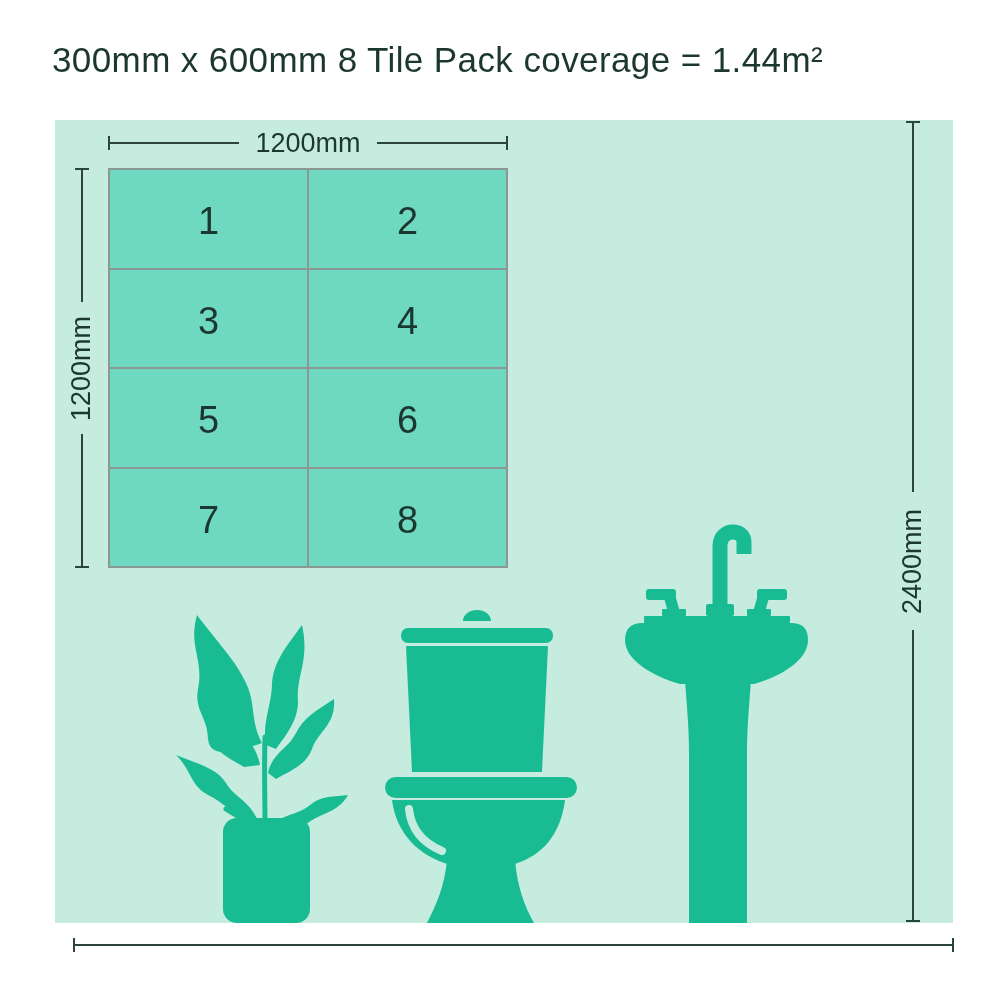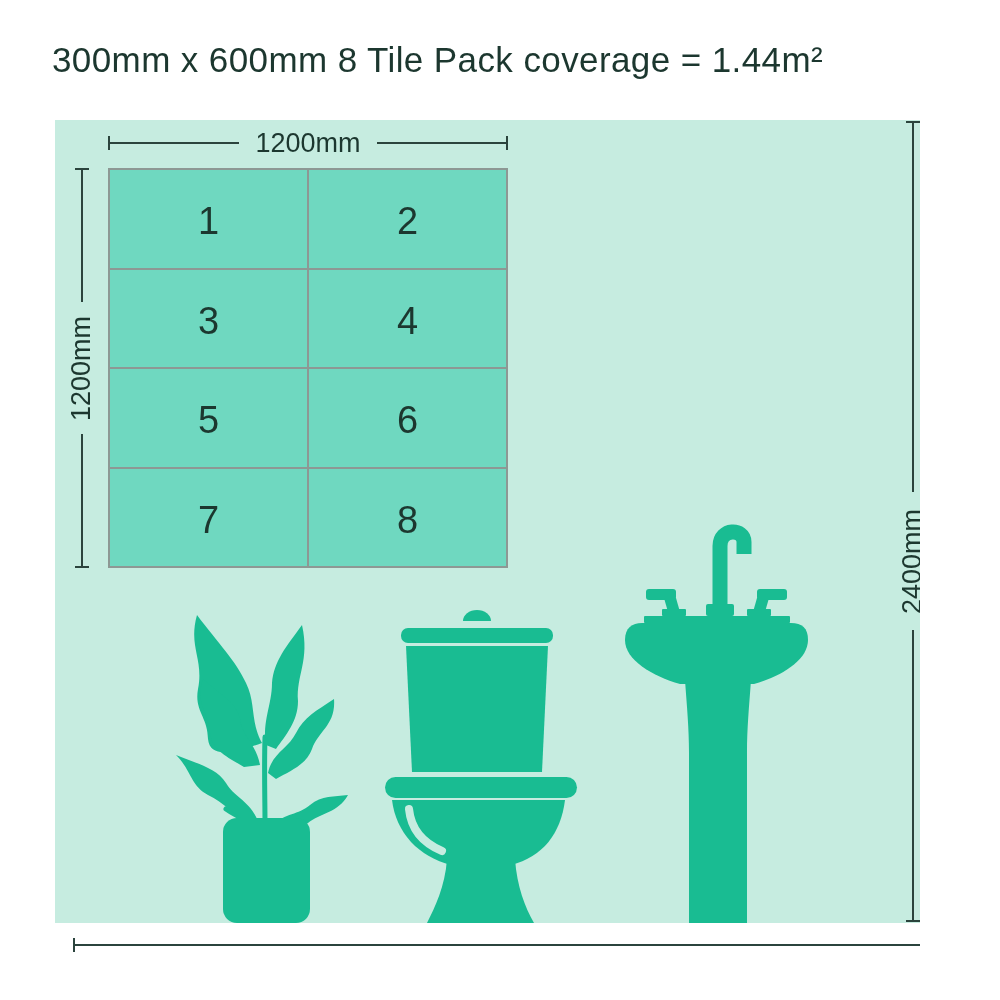--- a/index.html
+++ b/index.html
@@ -4,7 +4,7 @@
 <style>
   html,body { margin:0; padding:0; background:#ffffff; }
   .page {
-    position:relative; width:920px; height:1000px; overflow:hidden;
+    position:relative; width:1000px; height:1000px; overflow:hidden;
     background:#ffffff; font-family:"Liberation Sans", sans-serif;
     color:#1c372f;
   }

